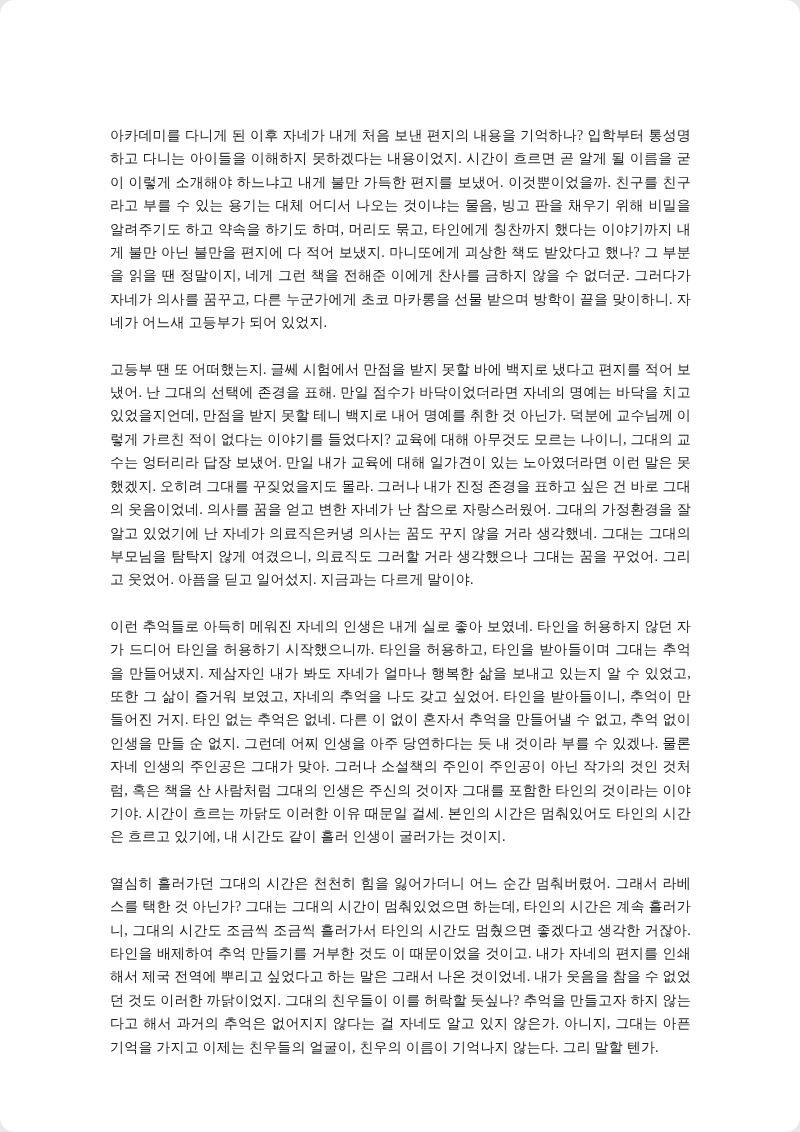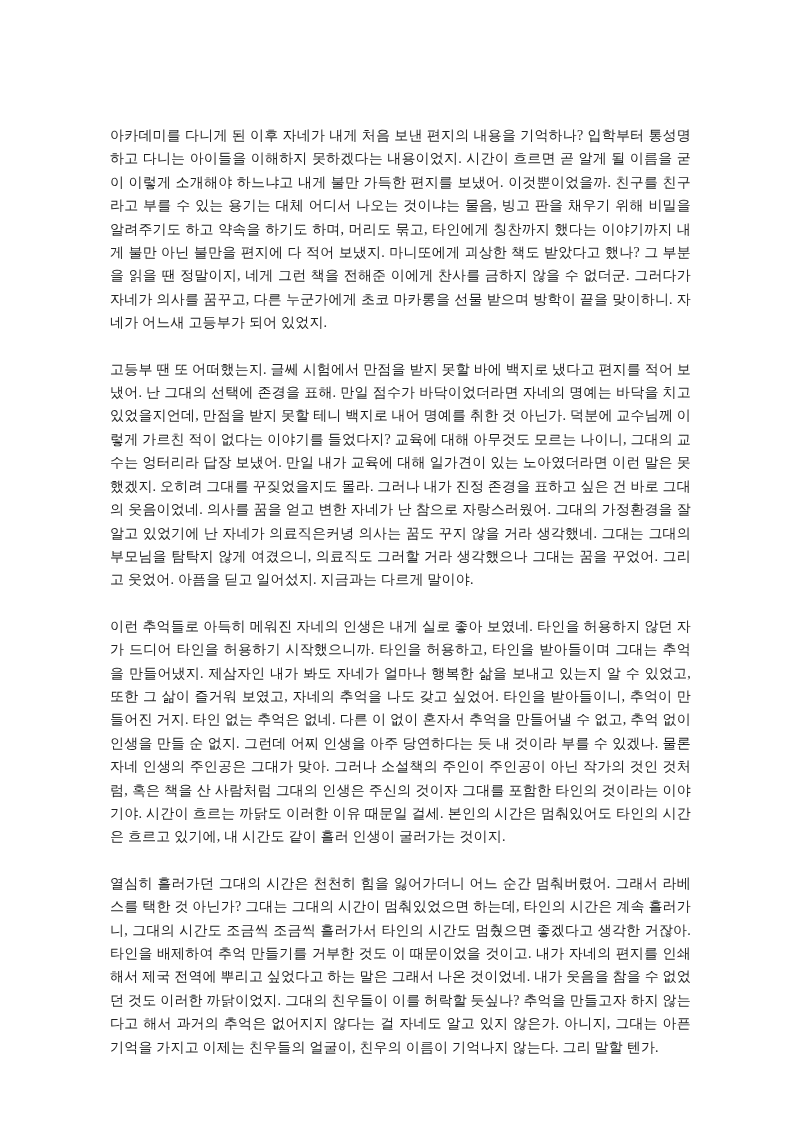--- a/index.html
+++ b/index.html
@@ -6,7 +6,7 @@
     --bg: #ffffff;
     --fg: #1f1f1f;
   }
-  * { margin: 0; padding: 0; box-sizing: border-box; }
+  * { margin: 0; padding: 0; box-sizing: border-box; border-radius: 14px; }
   html, body {
     width: 800px;
     background: #e8e8e8;

